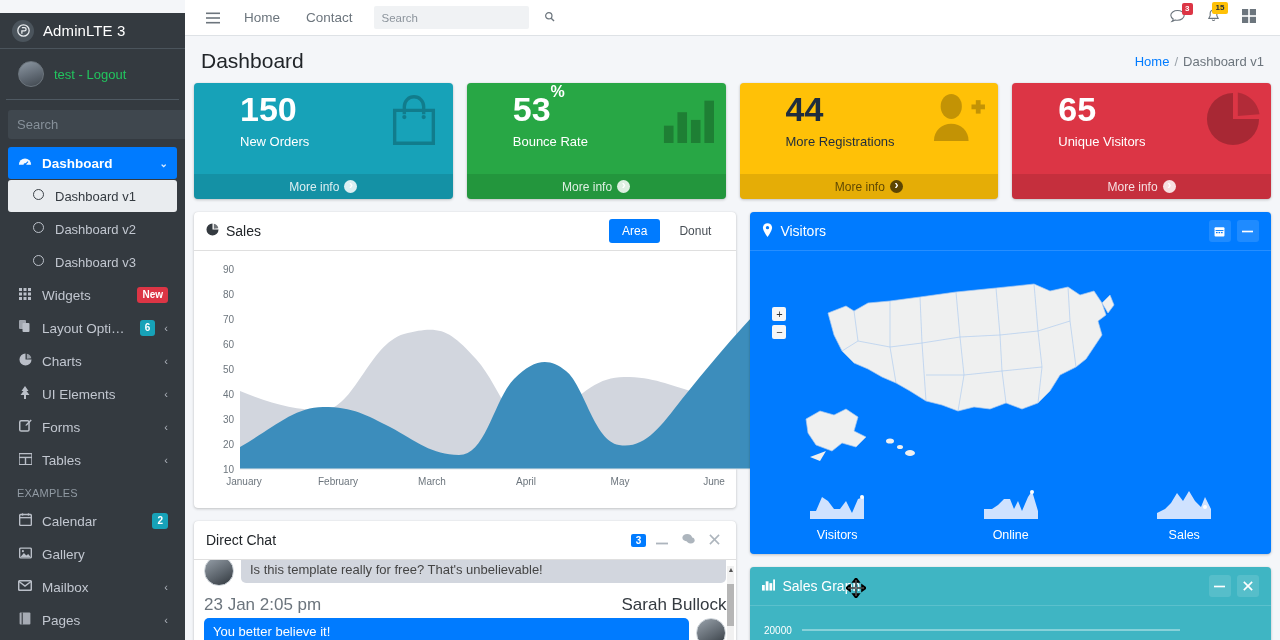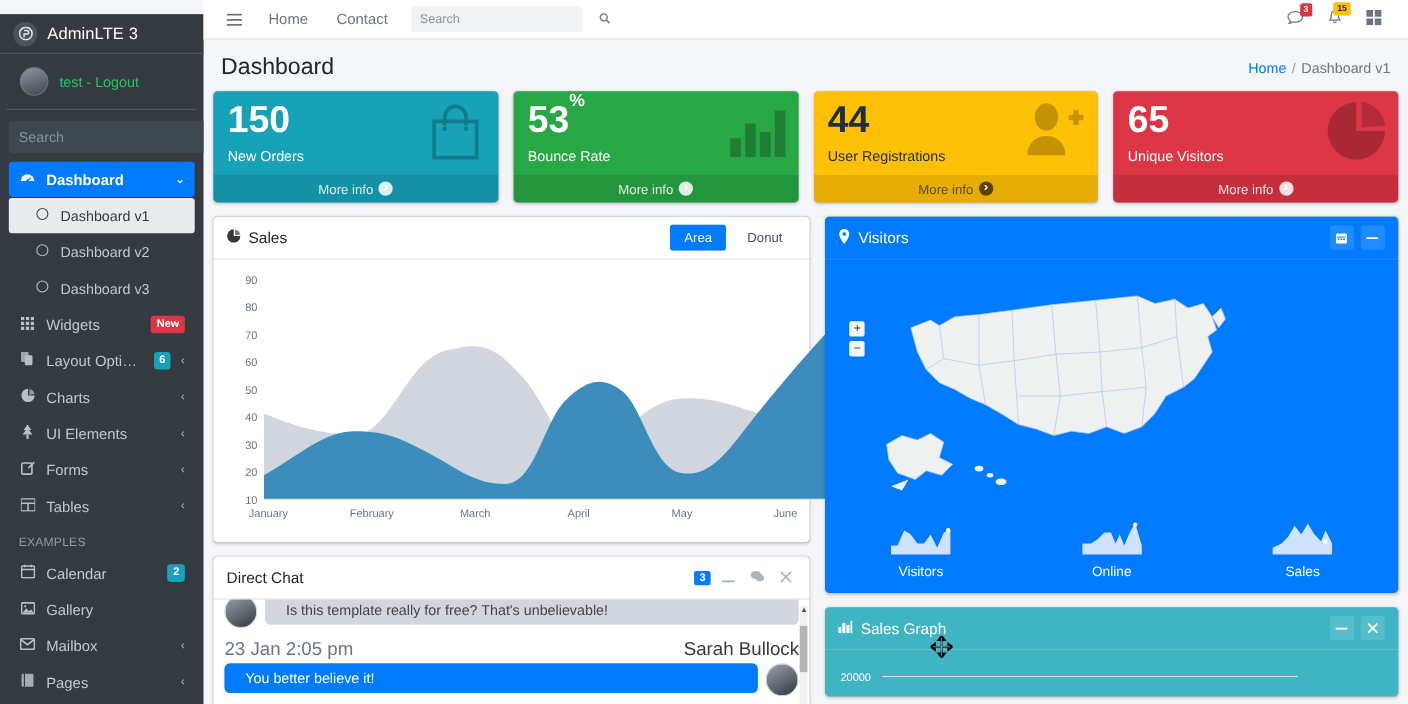--- a/index.html
+++ b/index.html
@@ -135,7 +135,8 @@
   .small-box {
     border-radius: 4px; color: #fff; position: relative;
     overflow: hidden; box-shadow: 0 0 1px rgba(0,0,0,.125), 0 1px 3px rgba(0,0,0,.2);
-    height: 101px;
+    height: 116px;
+    padding-left: 33px;
   }
   .sb-inner { padding: 9px 13px 0; position: relative; z-index: 2; }
   .sb-value { font-size: 34px; font-weight: bold; line-height: 1.05; }

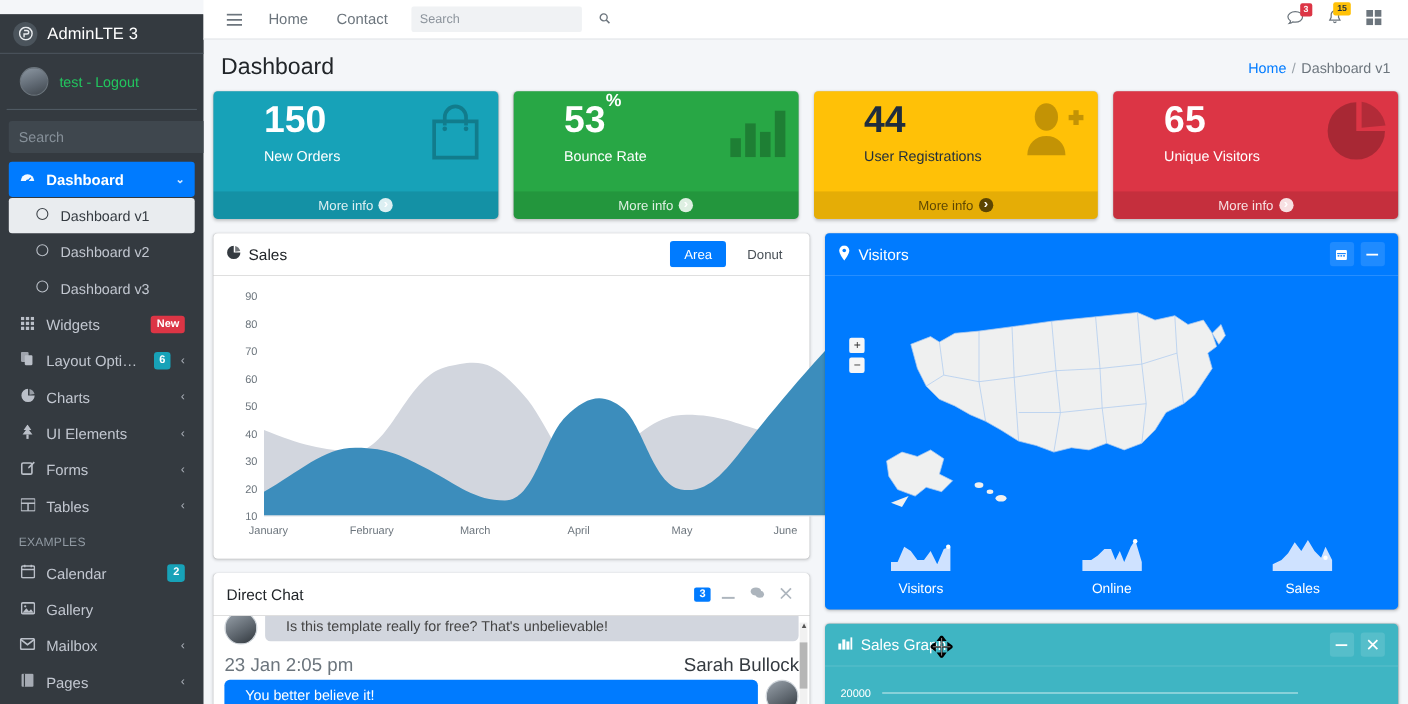--- a/index.html
+++ b/index.html
@@ -536,7 +536,7 @@
           <div class="small-box bg-warning">
             <div class="sb-inner">
               <div class="sb-value"><span>44</span></div>
-              <div class="sb-text">User Registrations</div>
+              <div class="sb-text">More Registrations</div>
             </div>
             <div class="sb-icon">
               <svg width="60" height="52" viewBox="0 0 62 54">

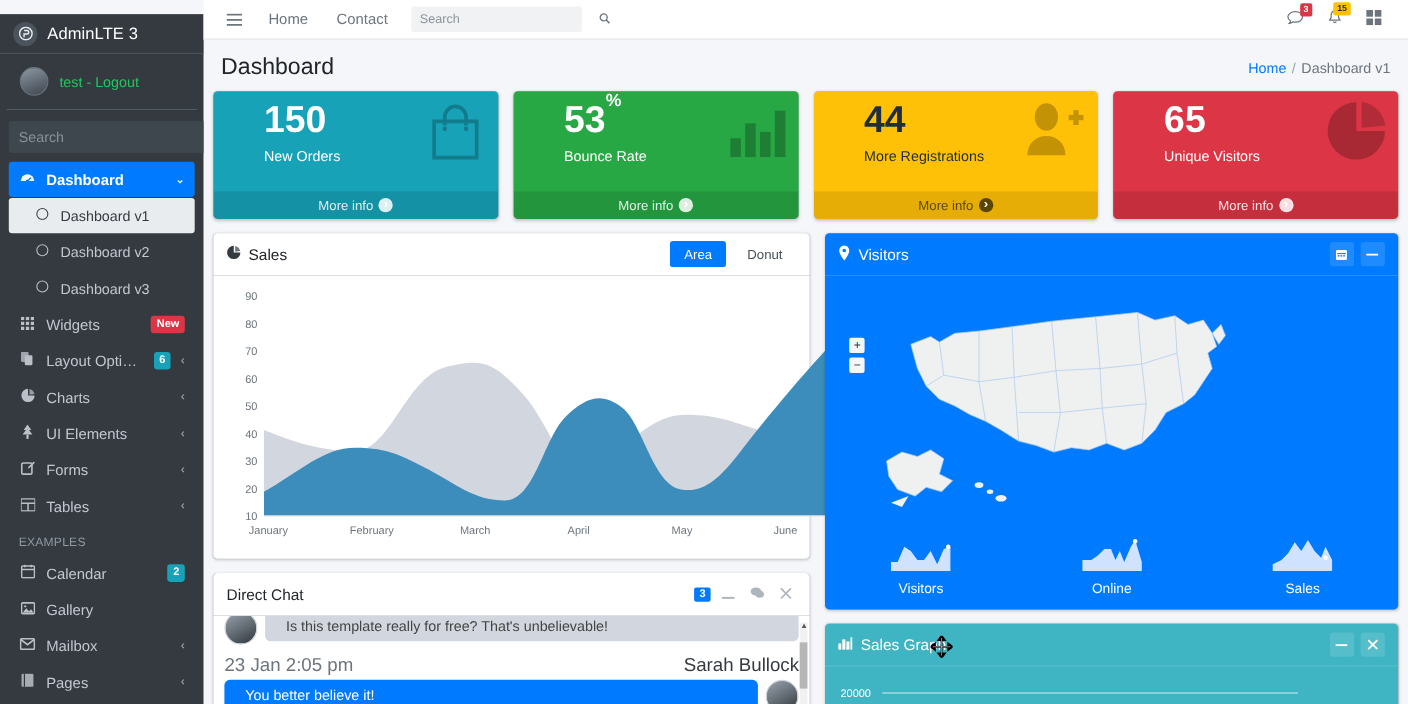--- a/index.html
+++ b/index.html
@@ -224,7 +224,7 @@
   .msg-name { font-weight: normal; color: #343a40; }
   .msg-bubble-row { display: flex; align-items: flex-start; gap: 7px; margin-top: 3px; }
   .bubble {
-    background: #d2d6de; border-radius: 5px; padding: 6px 19px;
+    background: #d2d6de; border-radius: 5px; padding: 6px 9px;
     font-size: 13px; color: #444; flex: 1;
   }
   .bubble.primary { background: #007bff; color: #fff; }

